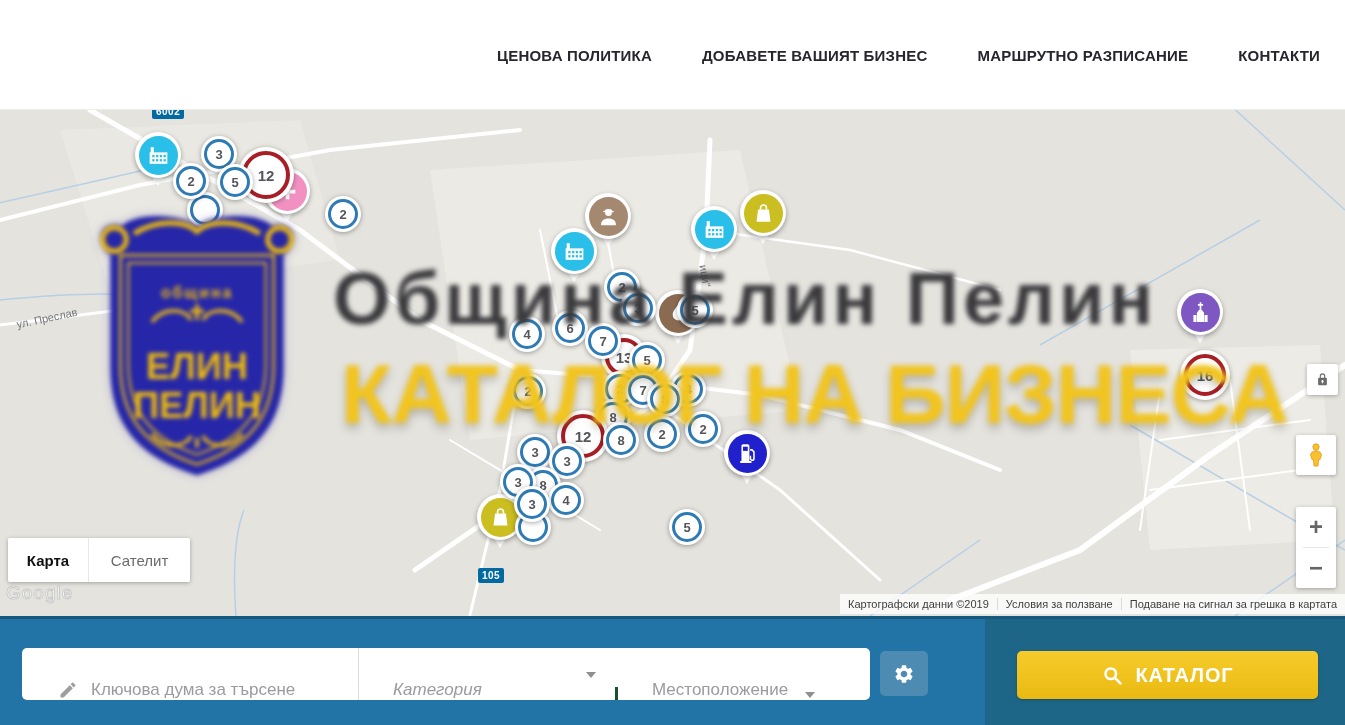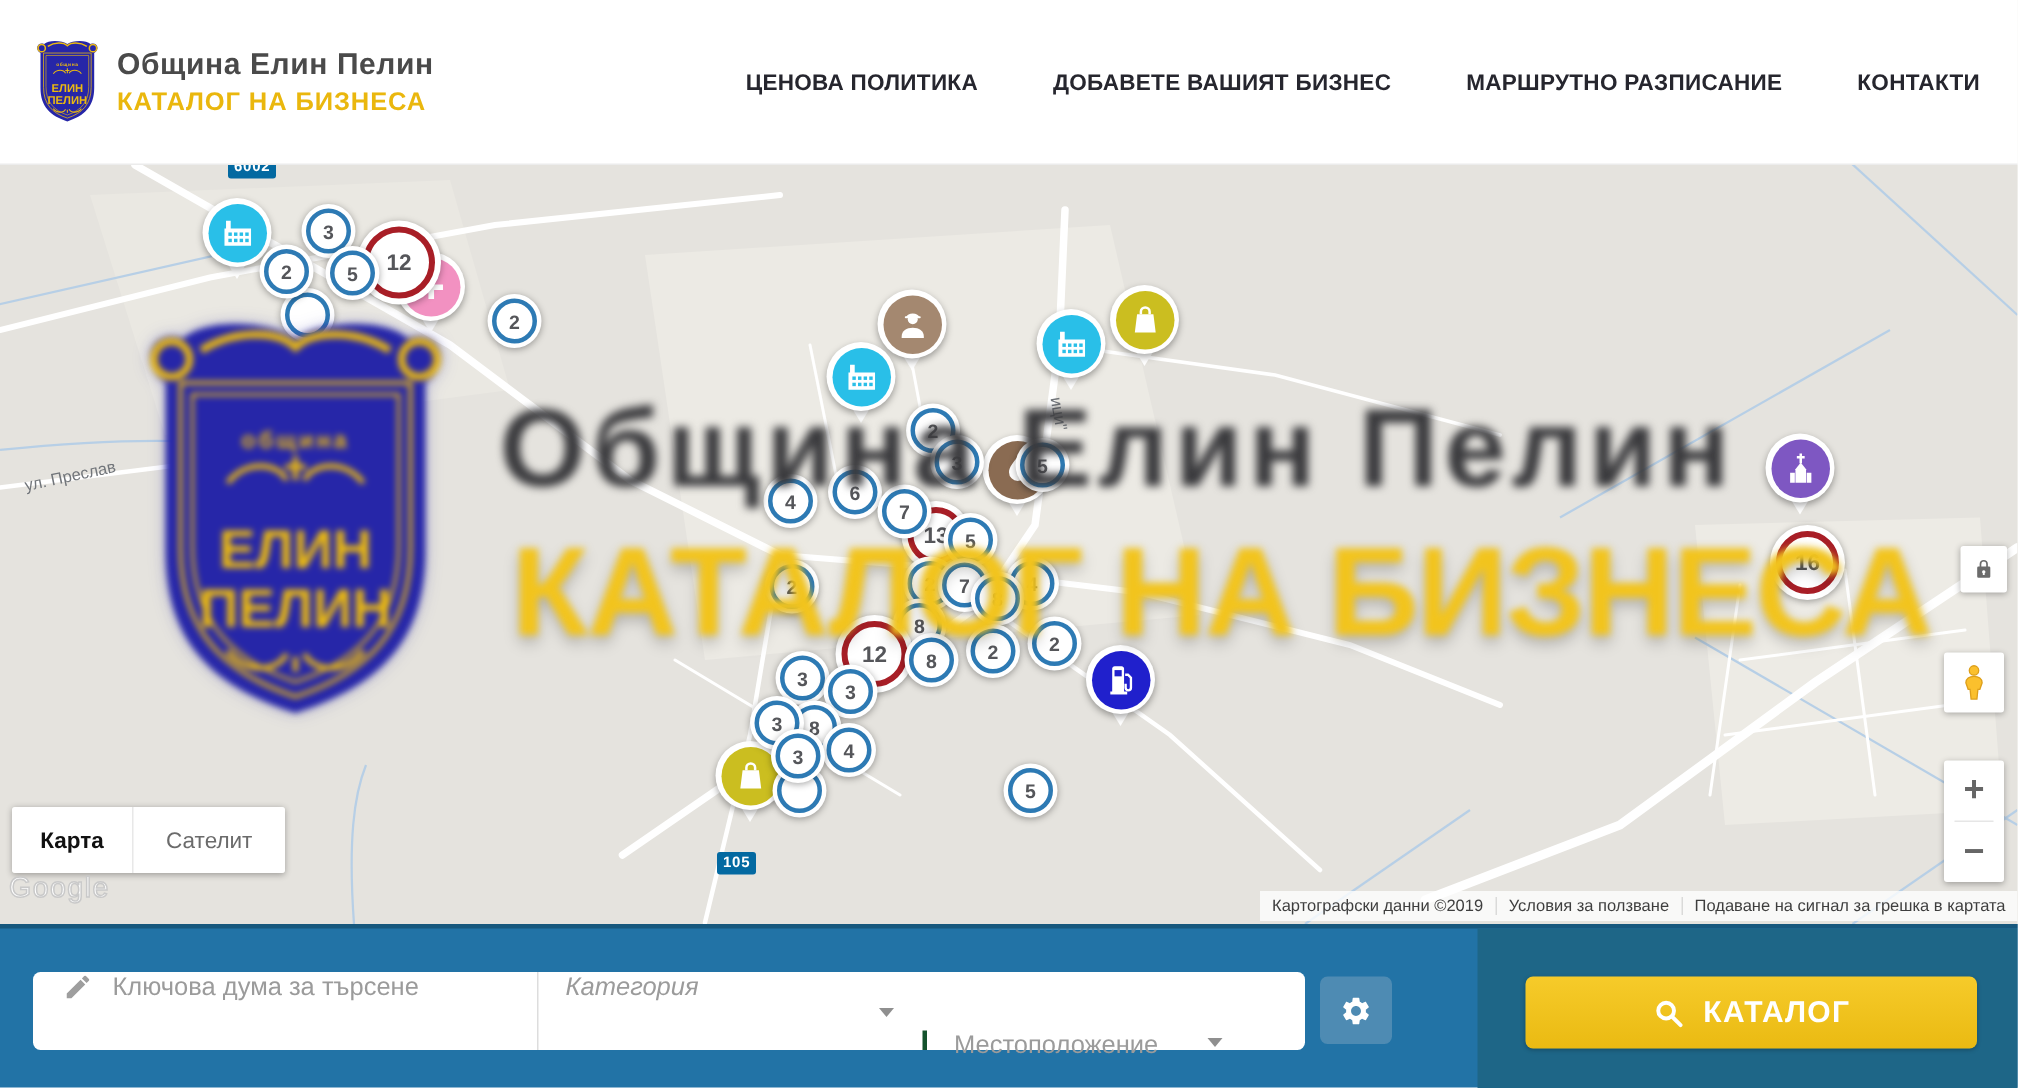--- a/index.html
+++ b/index.html
@@ -112,15 +112,6 @@
 </svg>
 
 <div class="header">
-  <div class="brand">
-    <svg class="brand-shield">
-        <use href="#shield-logo"></use>
-      </svg>
-    <div class="brand-text">
-      <div class="brand-title">Община Елин Пелин</div>
-      <div class="brand-sub">КАТАЛОГ НА БИЗНЕСА</div>
-    </div>
-  </div>
   <div class="nav">
     <div class="nav-item">ЦЕНОВА ПОЛИТИКА</div>
     <div class="nav-item">ДОБАВЕТЕ ВАШИЯТ БИЗНЕС</div>

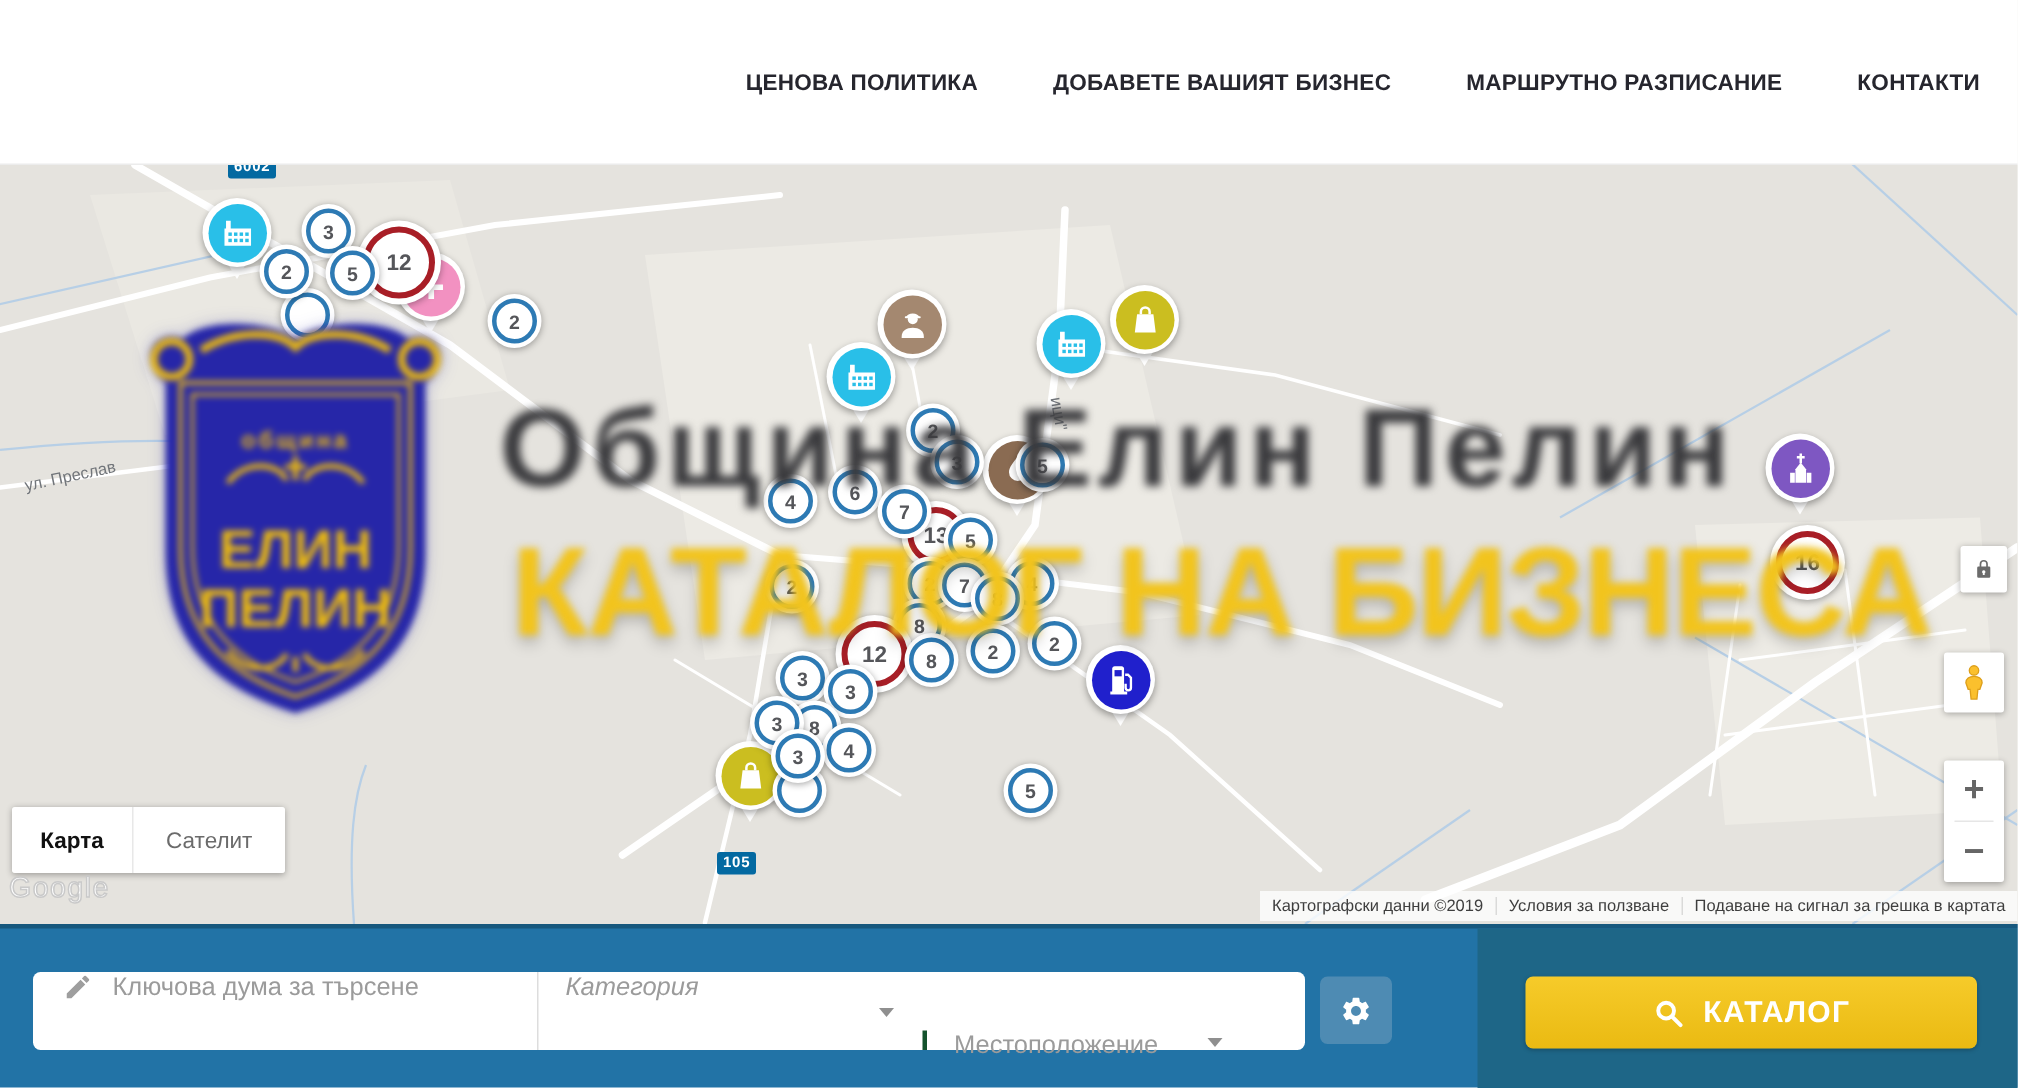--- a/index.html
+++ b/index.html
@@ -67,7 +67,7 @@
   .searchbar { position:absolute; left:0; top:616px; width:1345px; height:109px; background:#2273a6; border-top:3px solid #17587d; z-index:20; }
   .sb-right { position:absolute; left:985px; top:0; width:360px; height:109px; background:#1e6687; }
   .sb-white { position:absolute; left:22px; top:29px; width:848px; height:52px; background:#fff; border-radius:5px; display:flex; align-items:stretch; }
-  .sb-sec { position:relative; display:flex; align-items:flex-start; }
+  .sb-sec { position:relative; display:flex; align-items:flex-end;padding-left:16px; }
   .sb-keyword { width:336px; }
   .sb-cat { width:257px; border-left:1px solid #ddd; cursor:pointer;font-style:italic; }
   .sb-loc { width:219px; border-left:3px solid #14532d; cursor:pointer;margin-top:39px; }

